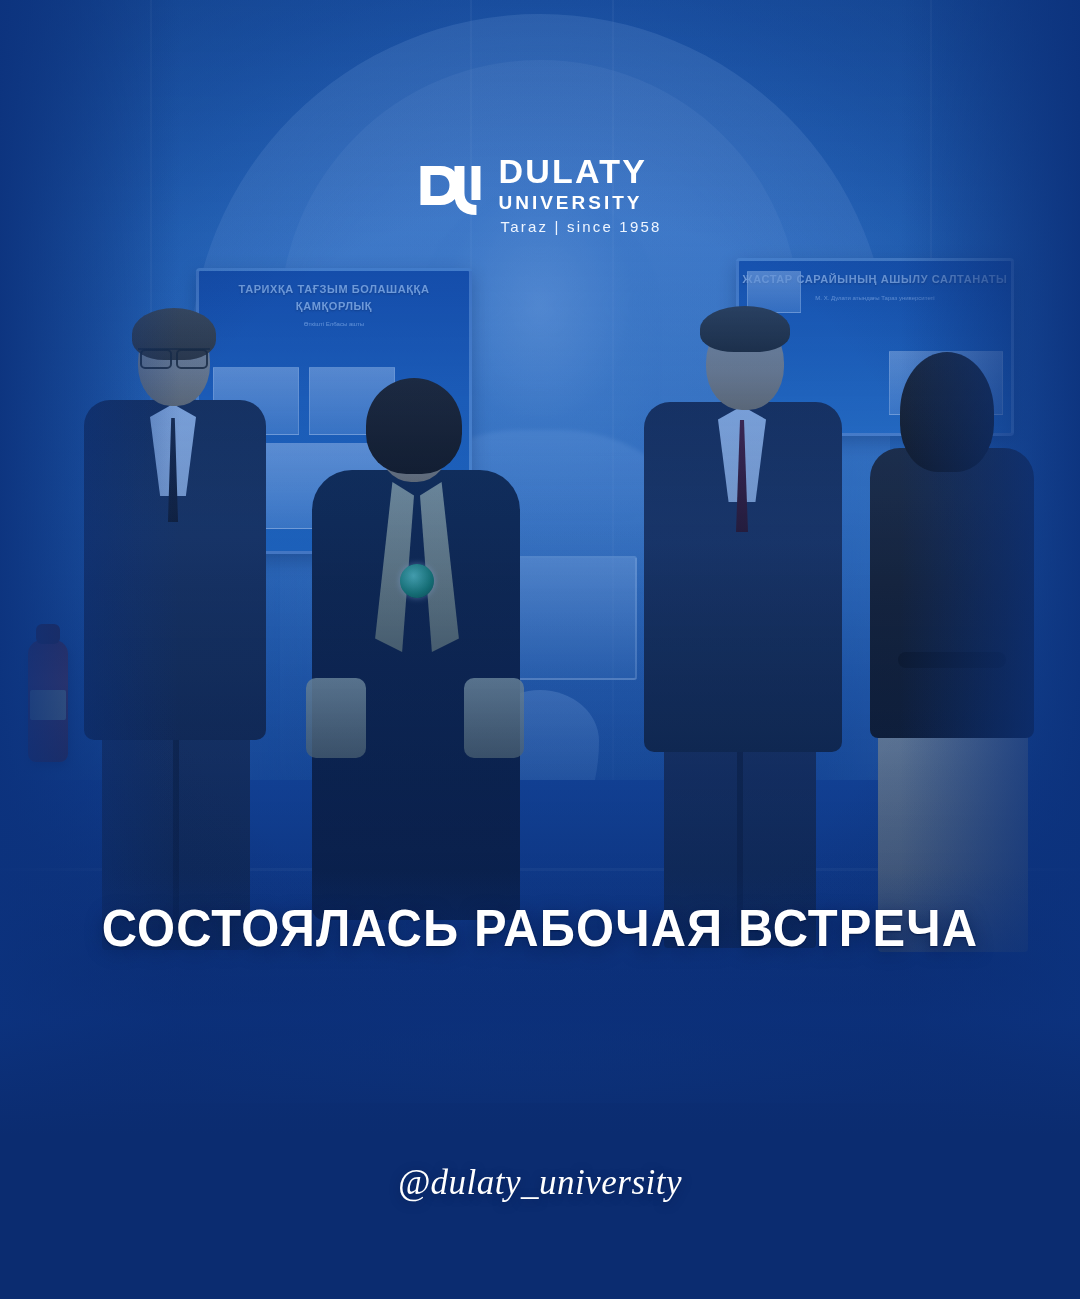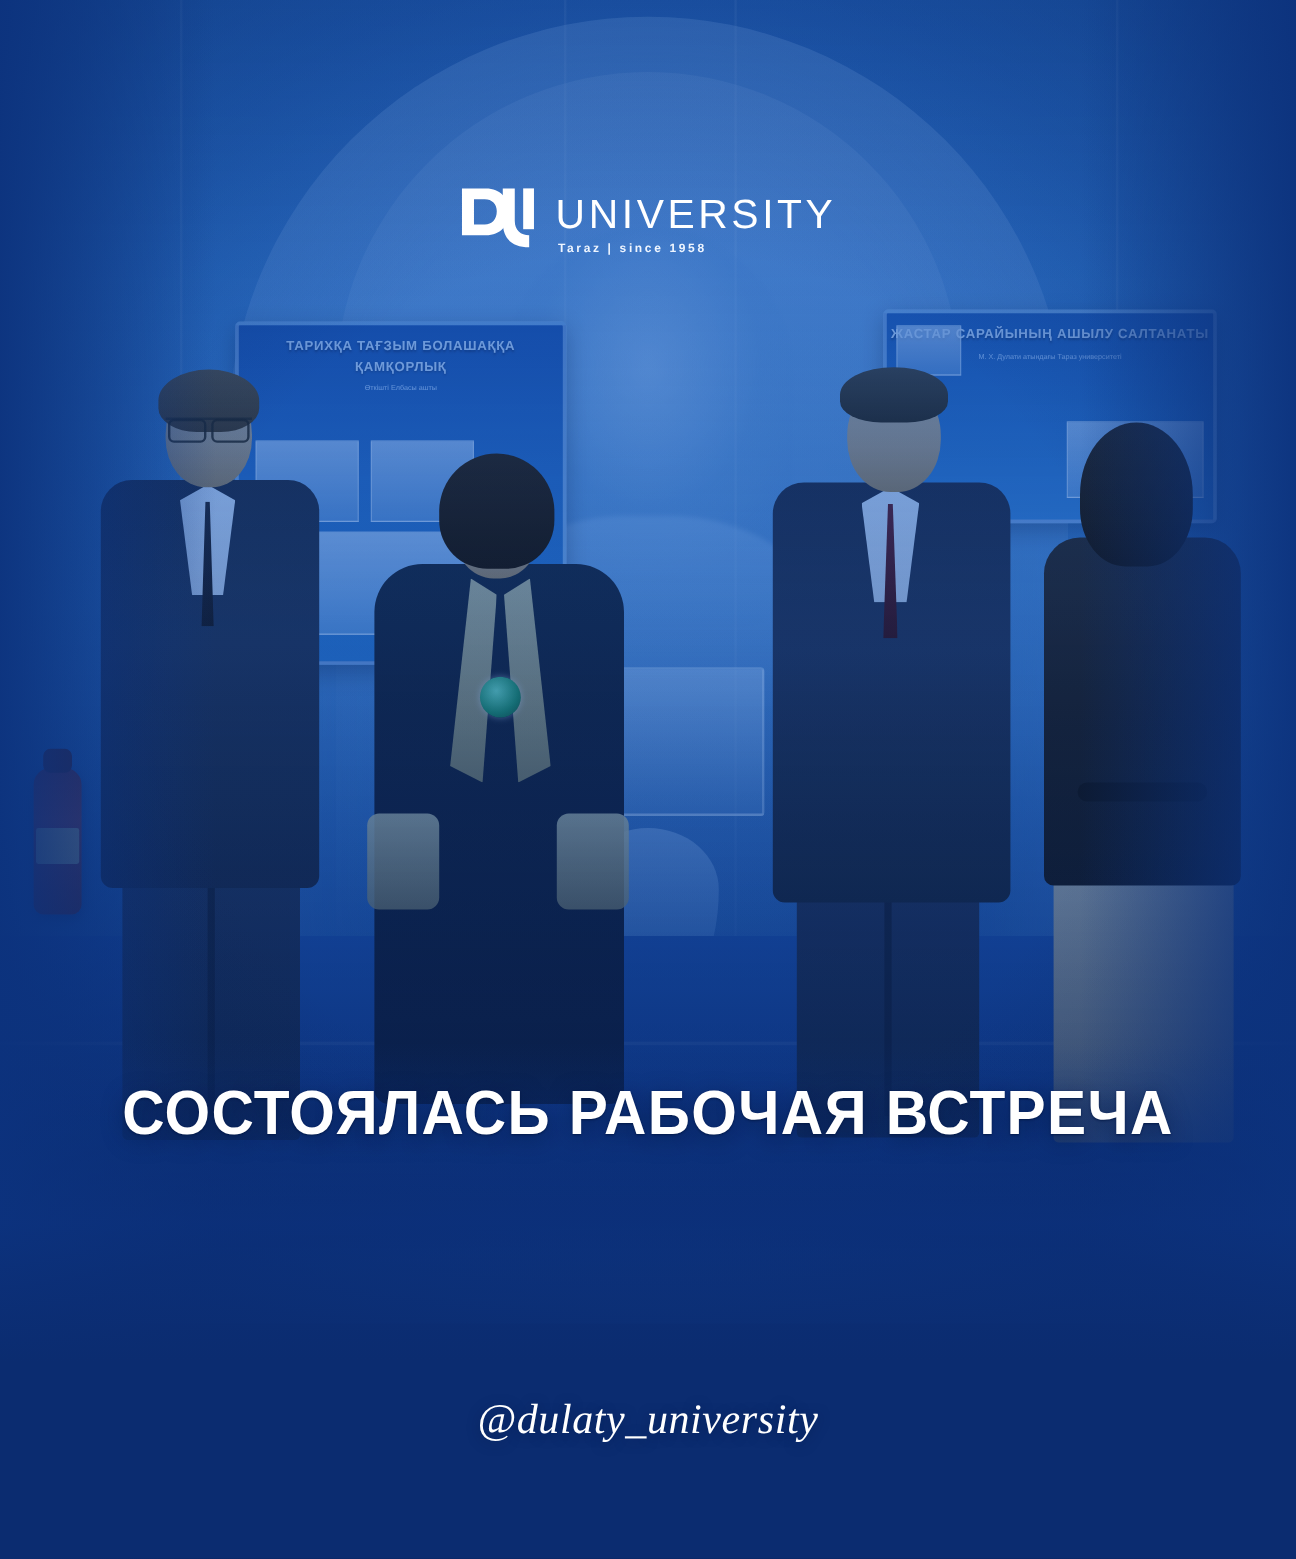--- a/index.html
+++ b/index.html
@@ -501,6 +501,7 @@
       </svg>
     </div>
     <div class="logo-text">
+      <div class="logo-line1">DULATY</div>
       <div class="logo-line2">UNIVERSITY</div>
       <div class="logo-line3">Taraz  |  since 1958</div>
     </div>

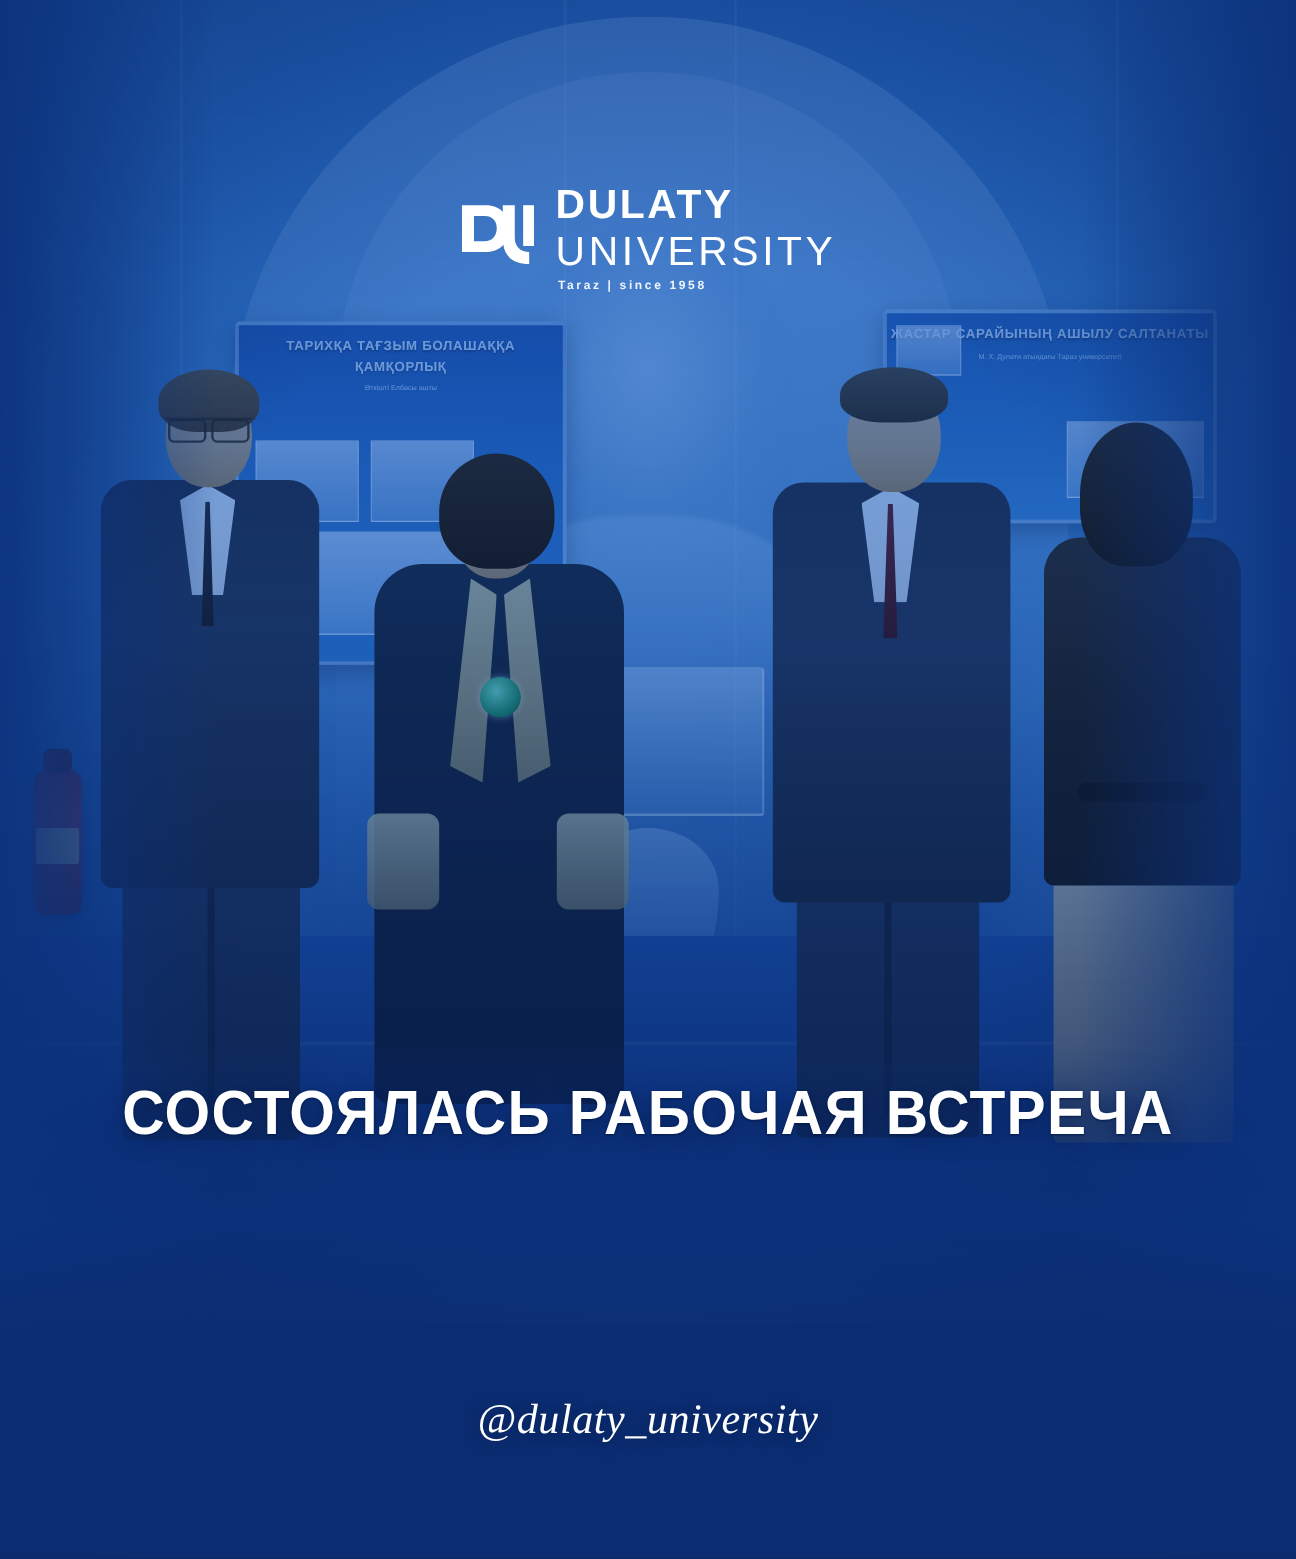--- a/index.html
+++ b/index.html
@@ -358,8 +358,8 @@
     letter-spacing: 2.2px;
   }
   .logo-line2 {
-    font-size: 34px;
-    font-weight: normal;
+    font-size: 19px;
+    font-weight: bold;
     letter-spacing: 3.0px;
     margin-top: 5px;
   }

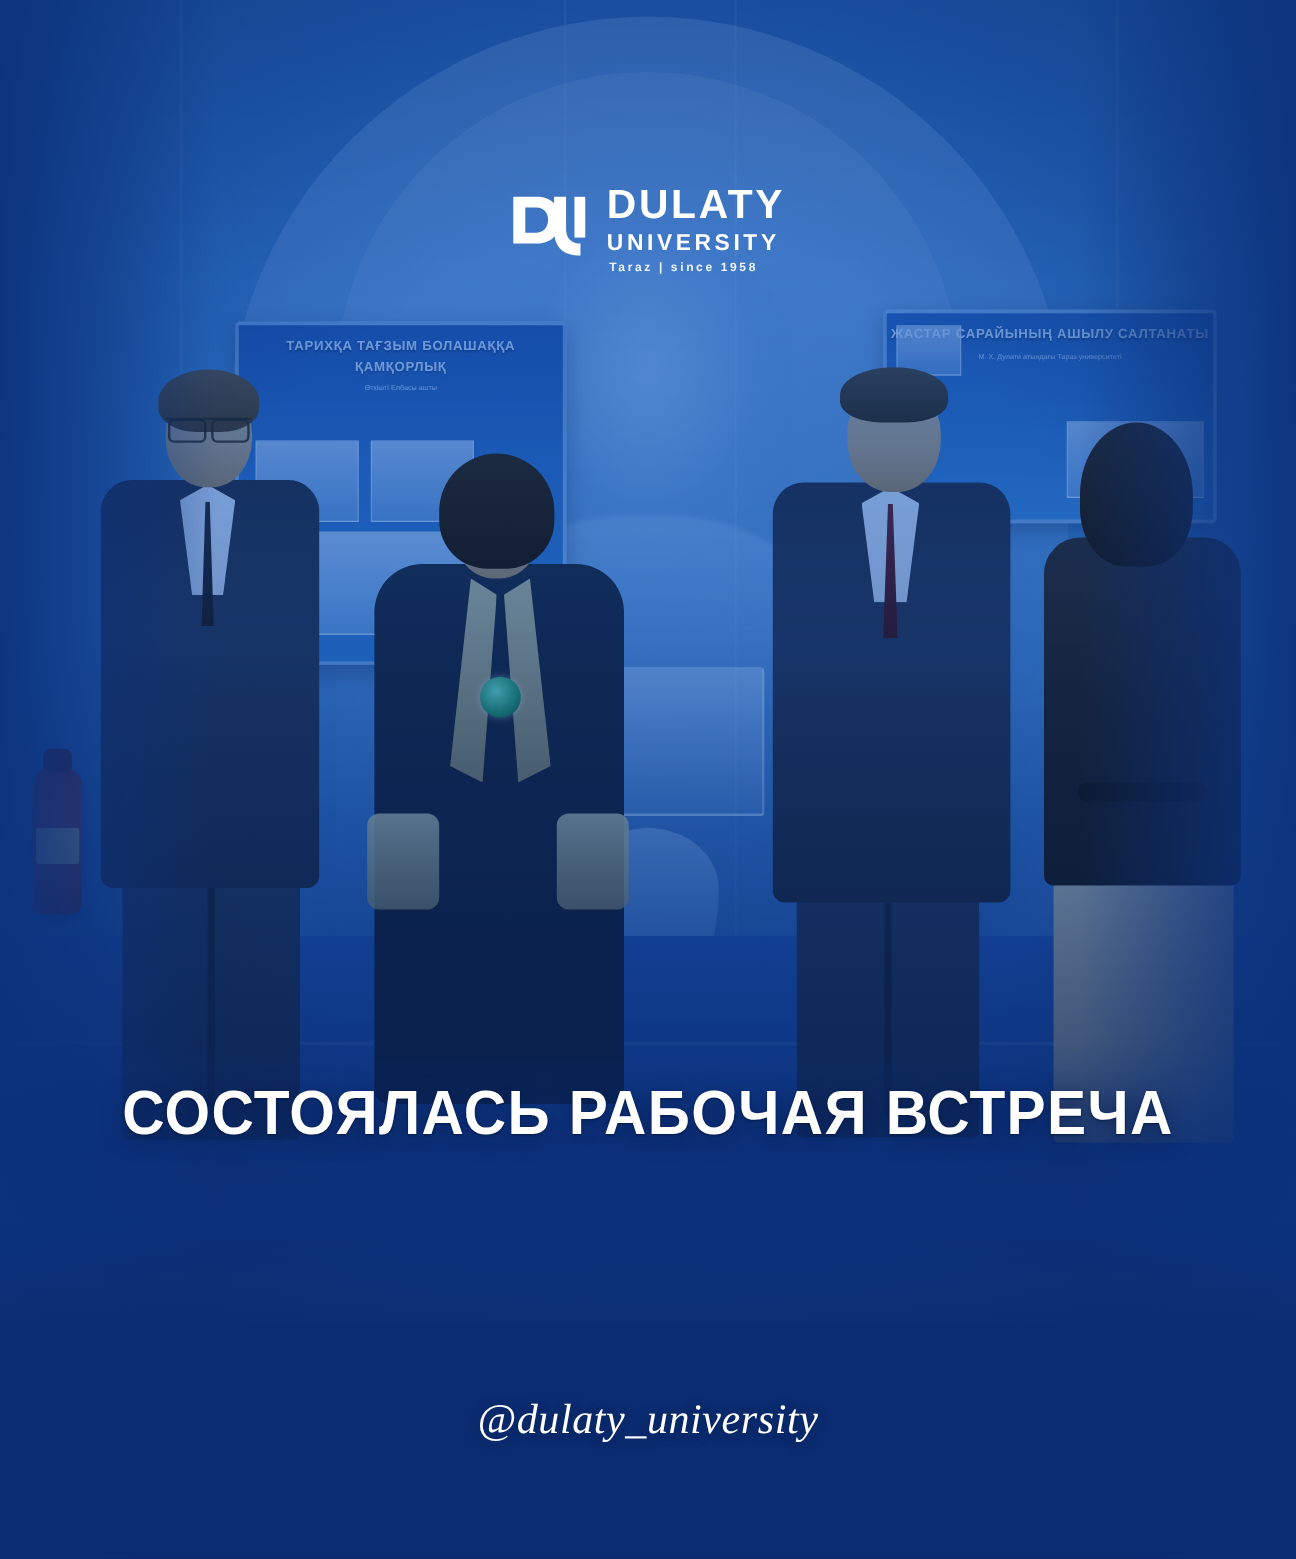--- a/index.html
+++ b/index.html
@@ -364,12 +364,11 @@
     margin-top: 5px;
   }
   .logo-line3 {
-    font-size: 10px;
+    font-size: 15px;
     letter-spacing: 2.2px;
     margin-top: 7px;
     margin-left: 2px;
     color: #eef5ff;
-    font-weight: bold;
   }
 
   

